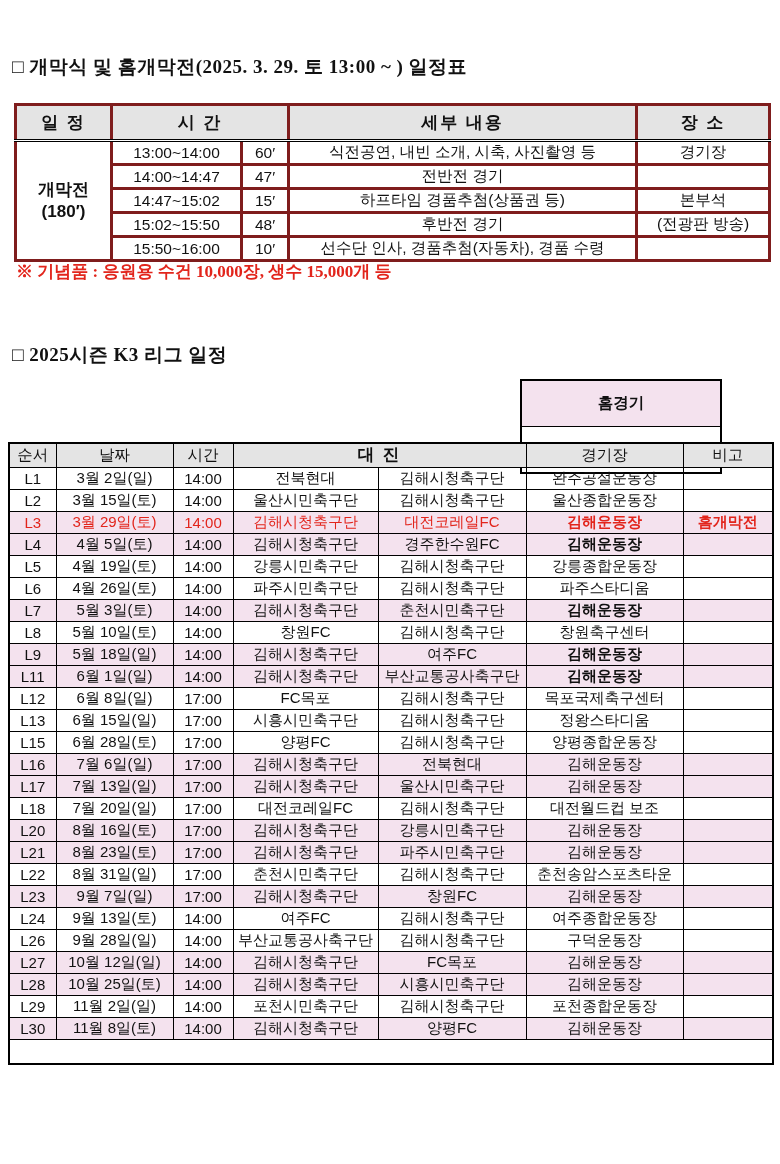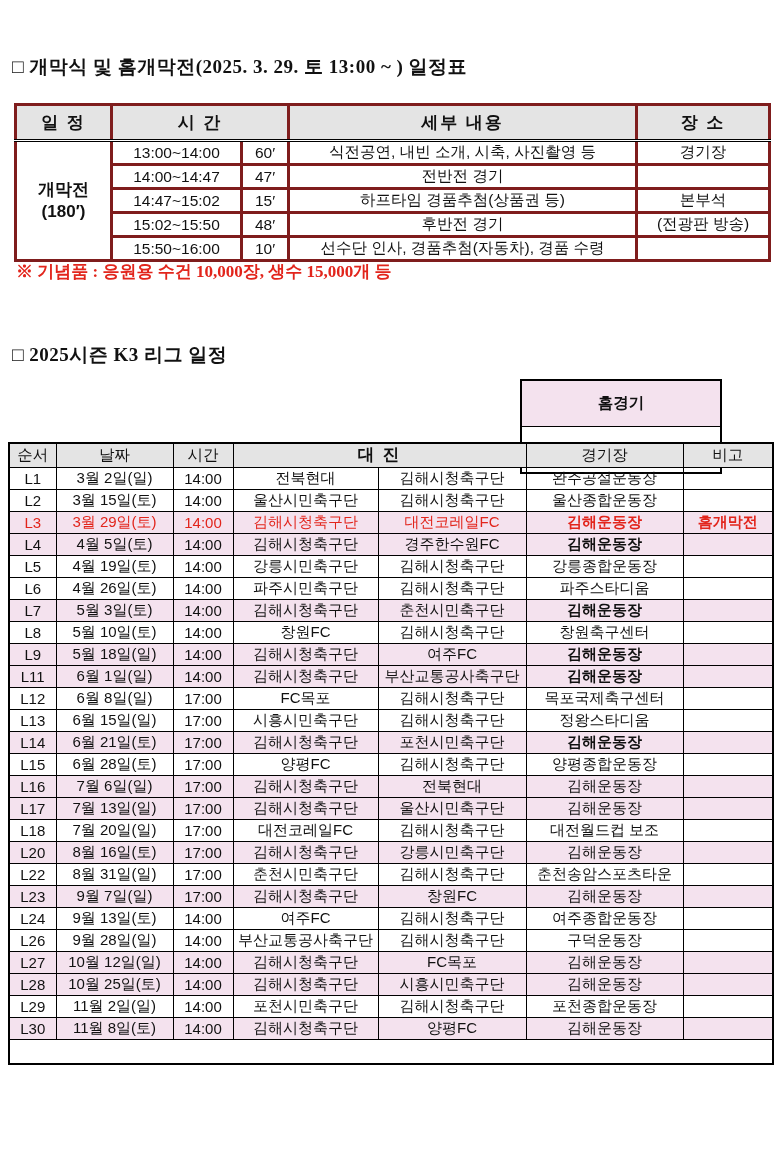--- a/index.html
+++ b/index.html
@@ -269,15 +269,6 @@
         <td>정왕스타디움</td>
         <td></td>
       </tr>
-      <tr class="hl">
-        <td>L14</td>
-        <td>6월 21일(토)</td>
-        <td>17:00</td>
-        <td>김해시청축구단</td>
-        <td>포천시민축구단</td>
-        <td class="bold">김해운동장</td>
-        <td></td>
-      </tr>
       <tr class="">
         <td>L15</td>
         <td>6월 28일(토)</td>

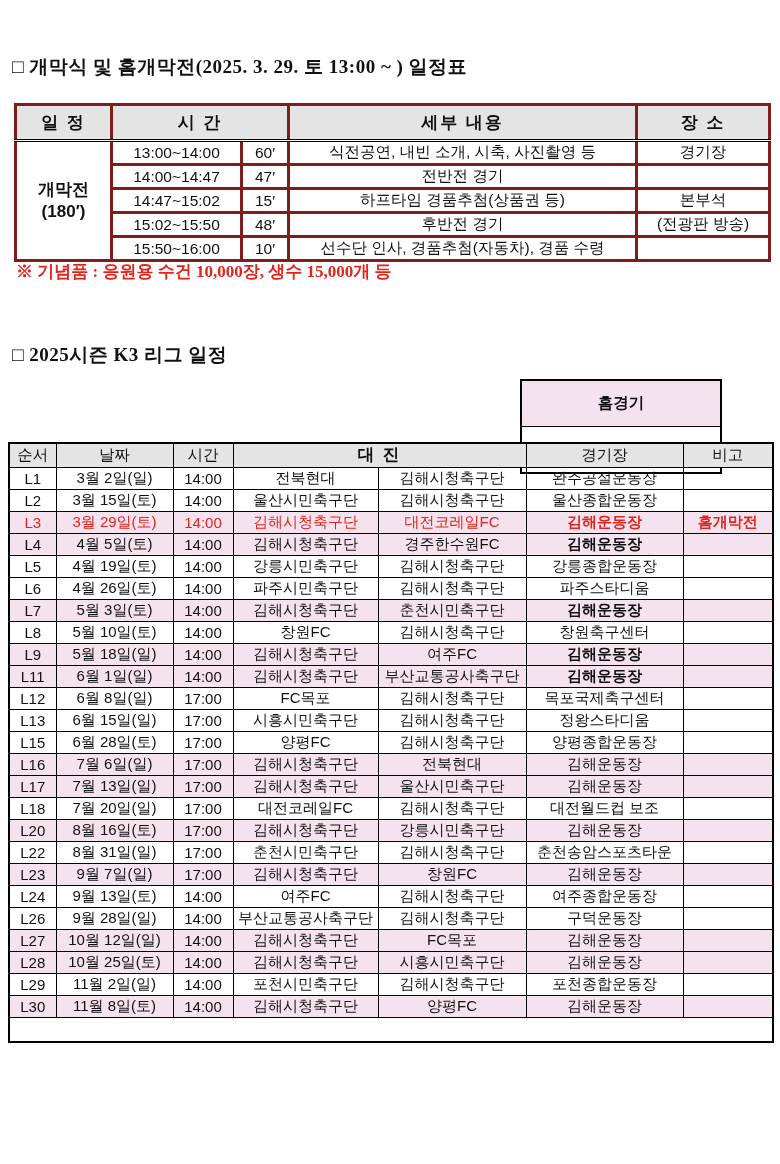--- a/index.html
+++ b/index.html
@@ -314,6 +314,15 @@
         <td>김해운동장</td>
         <td></td>
       </tr>
+      <tr class="hl">
+        <td>L21</td>
+        <td>8월 23일(토)</td>
+        <td>17:00</td>
+        <td>김해시청축구단</td>
+        <td>파주시민축구단</td>
+        <td>김해운동장</td>
+        <td></td>
+      </tr>
       <tr class="">
         <td>L22</td>
         <td>8월 31일(일)</td>

